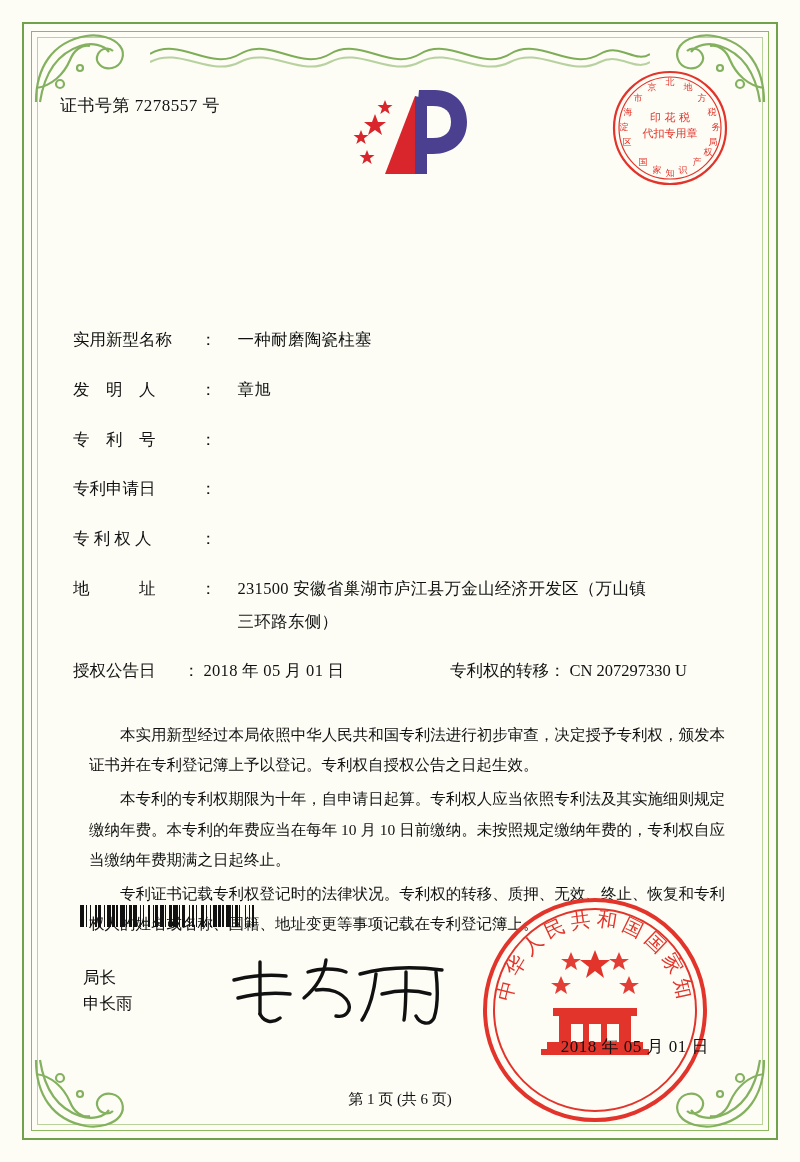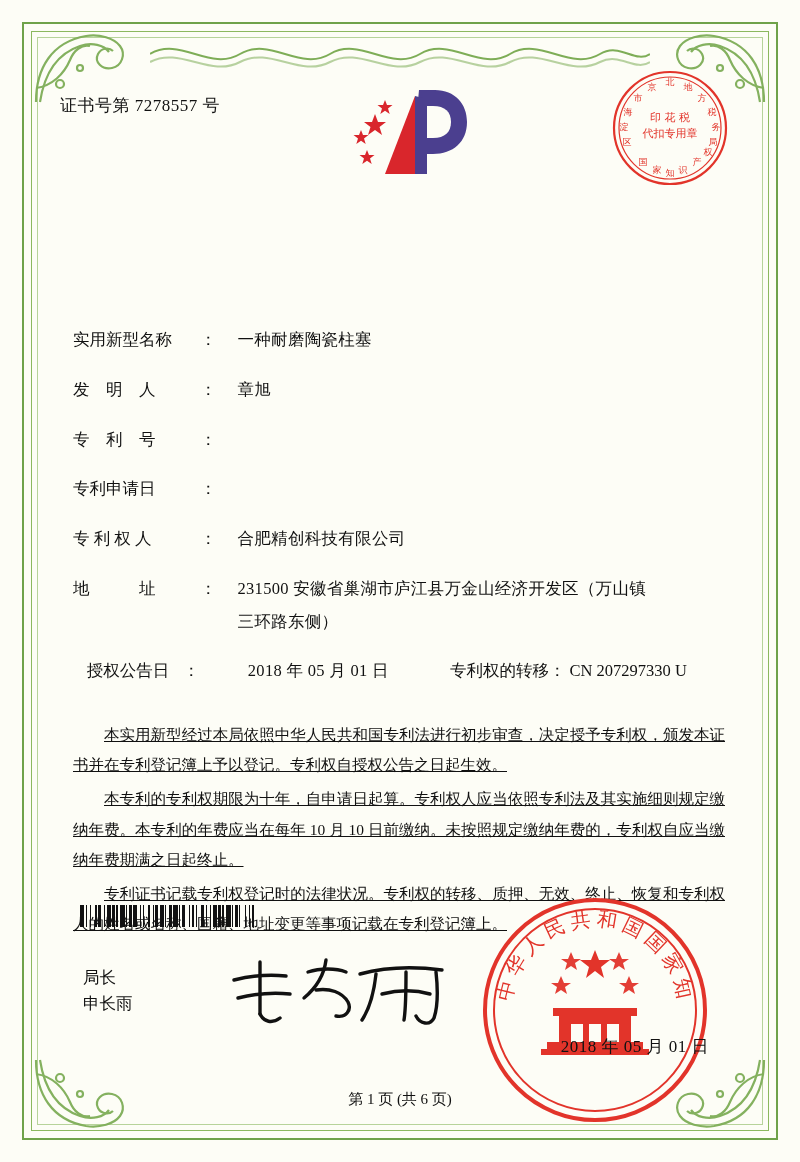--- a/index.html
+++ b/index.html
@@ -379,7 +379,6 @@
       <div class="field-row">
         <span class="field-label">专 利 权 人</span>
         <span class="field-colon">：</span>
-        <span class="field-value">合肥精创科技有限公司</span>
       </div>
 
       <div class="field-row">

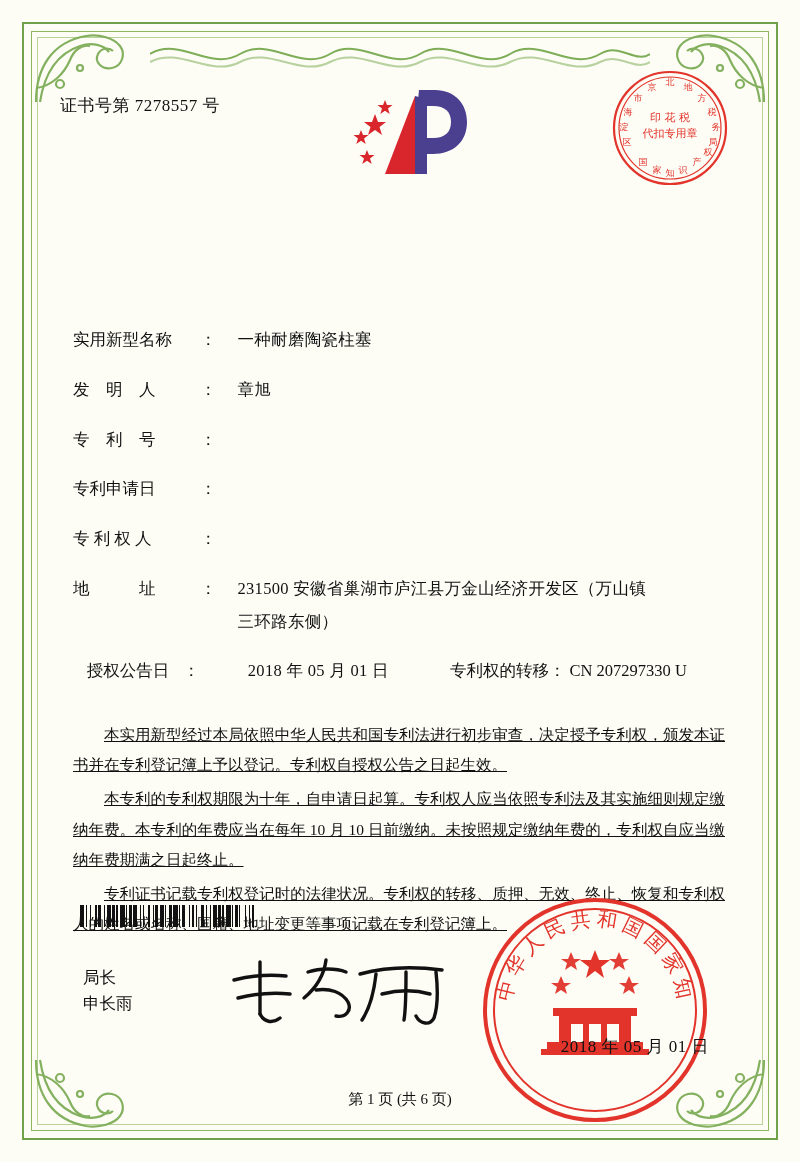--- a/index.html
+++ b/index.html
@@ -153,7 +153,6 @@
   .row-pub {
     display: flex;
     margin-bottom: 8px;
-    text-align: center;
   }
   .pub-left { width: 360px; display: flex; }
   .pub-right { display: flex; }

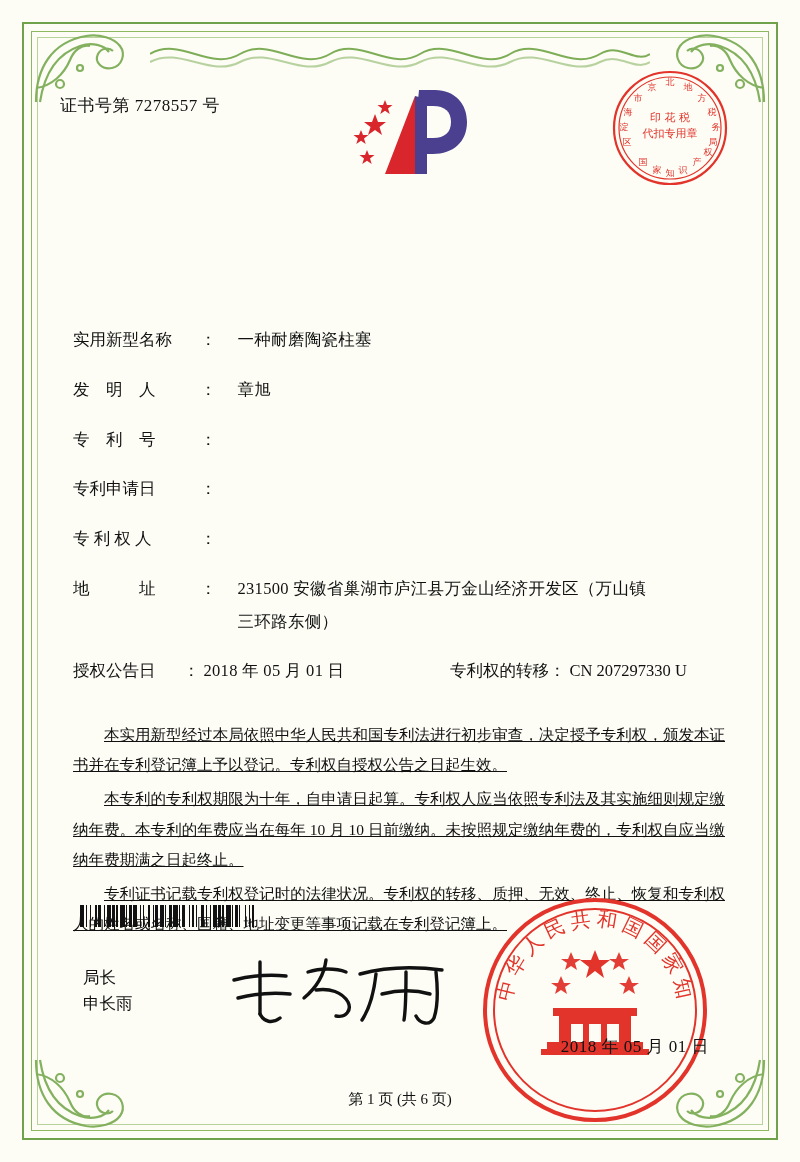--- a/index.html
+++ b/index.html
@@ -169,9 +169,8 @@
     text-align: justify;
   }
   .paragraphs p {
-    margin: 0 0 4px 0;
+    margin: 0 0 4px 16px;
     text-indent: 2em;
-    text-decoration: underline;
   }
 
   

